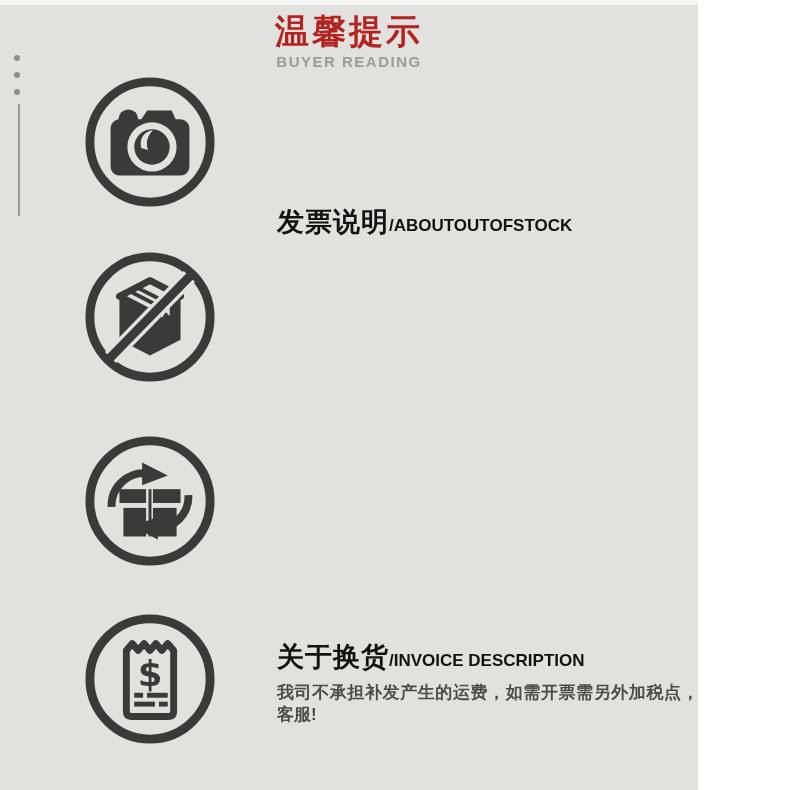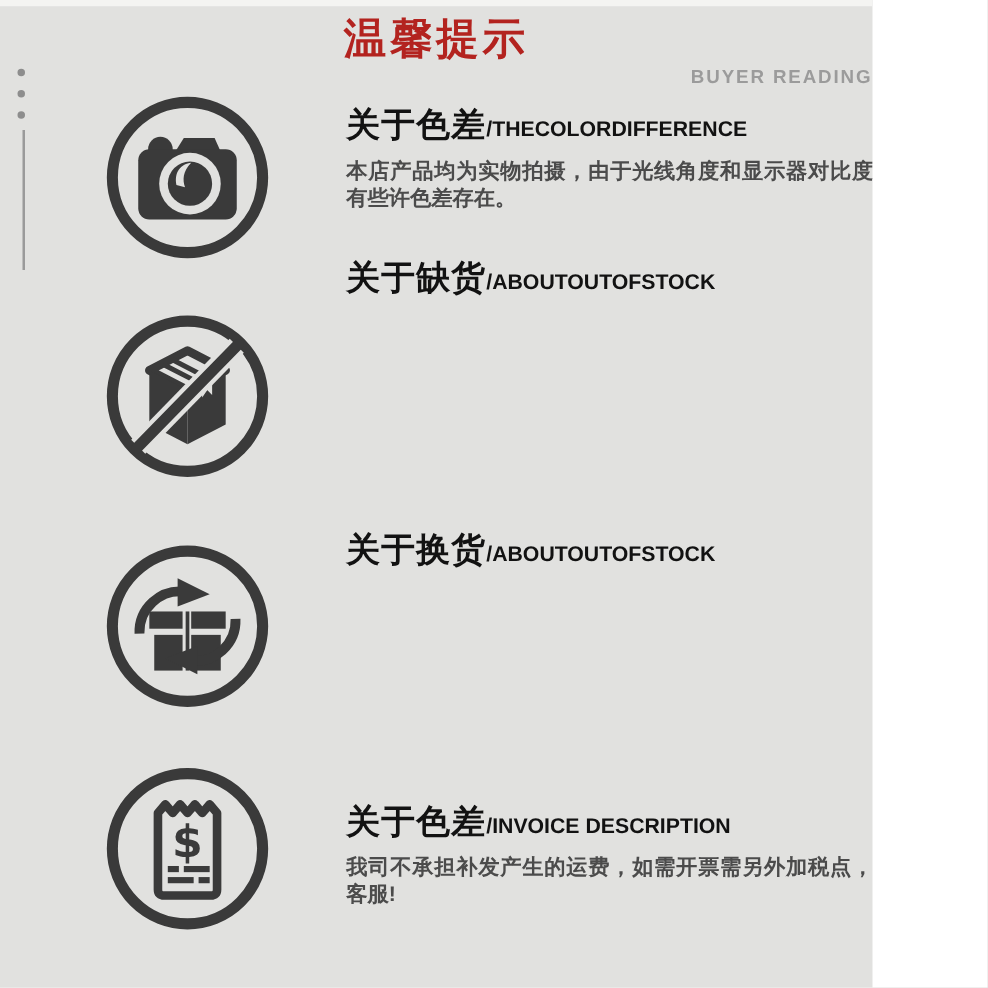--- a/index.html
+++ b/index.html
@@ -33,7 +33,6 @@
   .subtitle {
     margin-top:3px; font-size:15px; font-weight:bold; letter-spacing:1.5px;
     color:#9b9b9b;
-    text-align:right;
   }
   
   .badge { position:absolute; left:83px; width:134px; height:134px; }

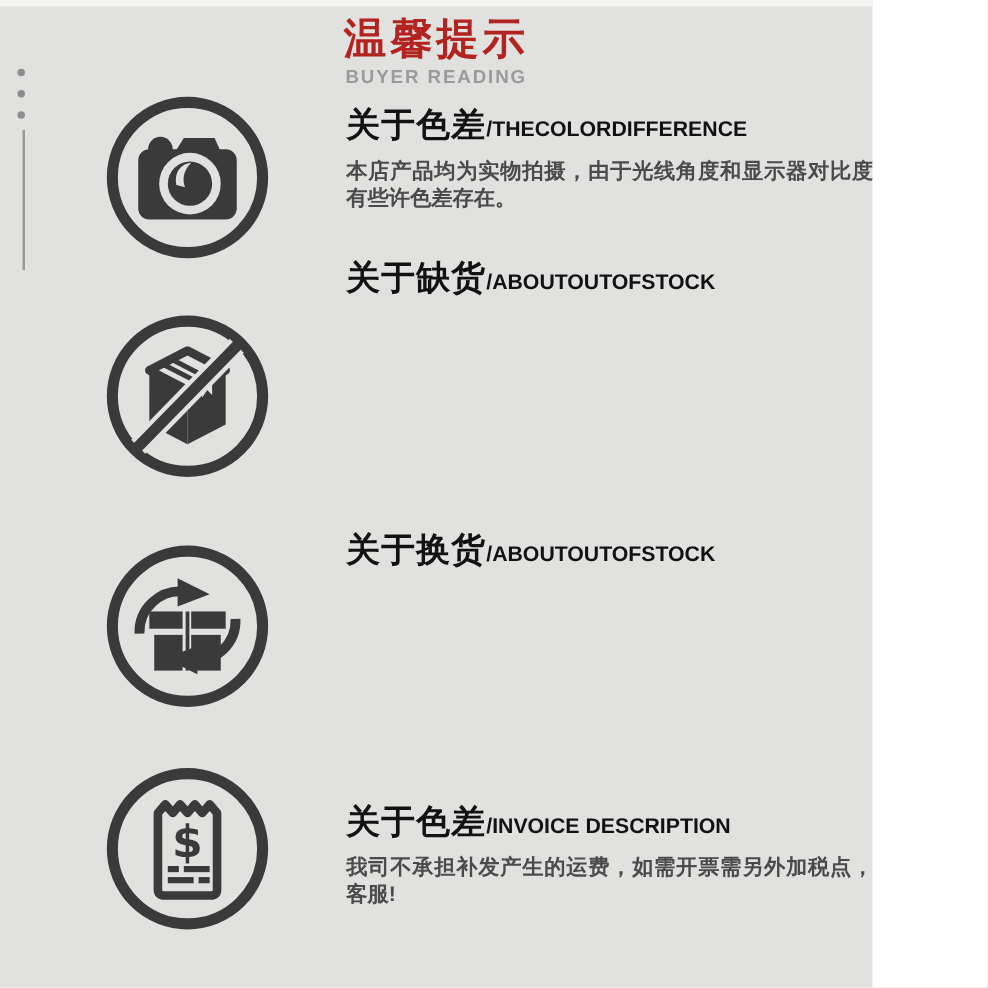--- a/index.html
+++ b/index.html
@@ -124,12 +124,6 @@
     </g>
   </svg>
 
-  <div class="section section-1">
-    <div class="heading">
-      <span class="heading-cn">关于色差</span><span class="heading-en">/THECOLORDIFFERENCE</span>
-    </div>
-    <div class="body-text">本店产品均为实物拍摄，由于光线角度和显示器对比度不同，会有些许色差存在。</div>
-  </div>
 
   <div class="section section-2">
     <div class="heading">

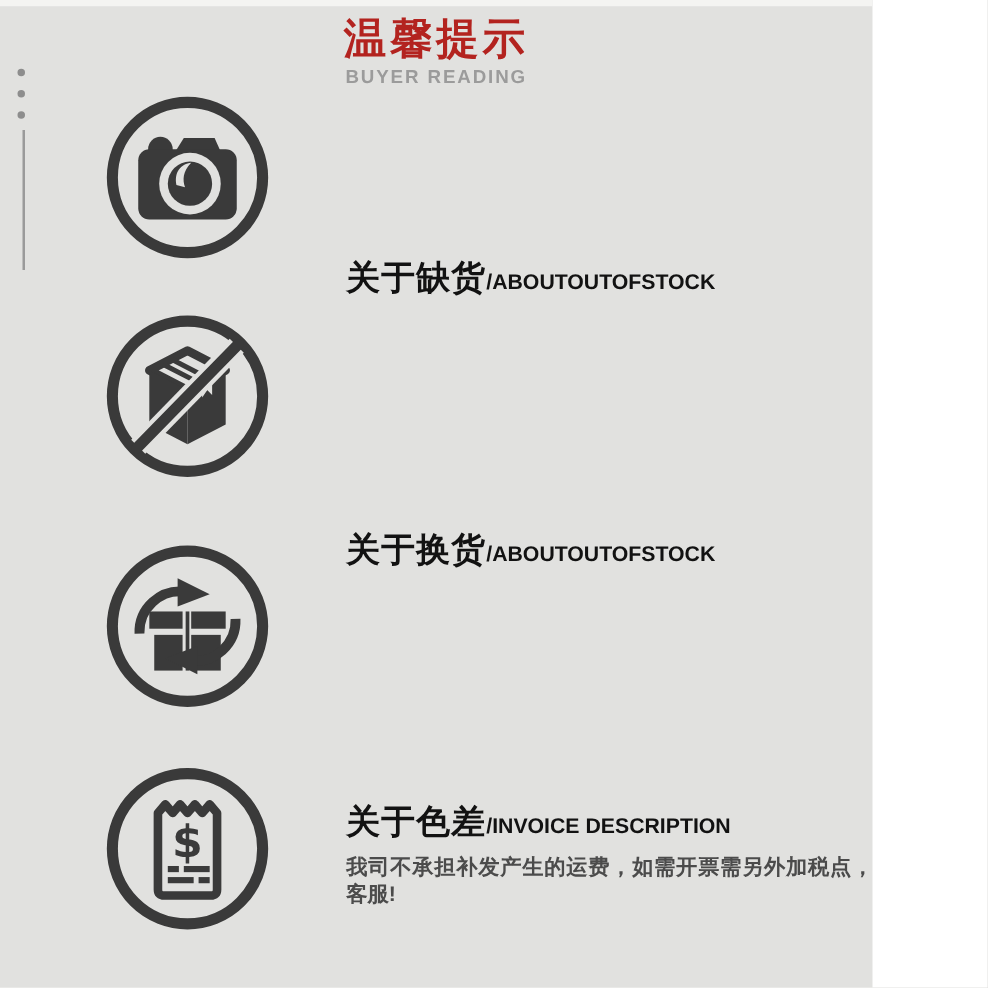--- a/index.html
+++ b/index.html
@@ -127,7 +127,7 @@
 
   <div class="section section-2">
     <div class="heading">
-      <span class="heading-cn">关于缺货</span><span class="heading-en">/ABOUTOUTOFSTOCK</span>
+      <span class="heading-cn">发票说明</span><span class="heading-en">/ABOUTOUTOFSTOCK</span>
     </div>
   </div>
 

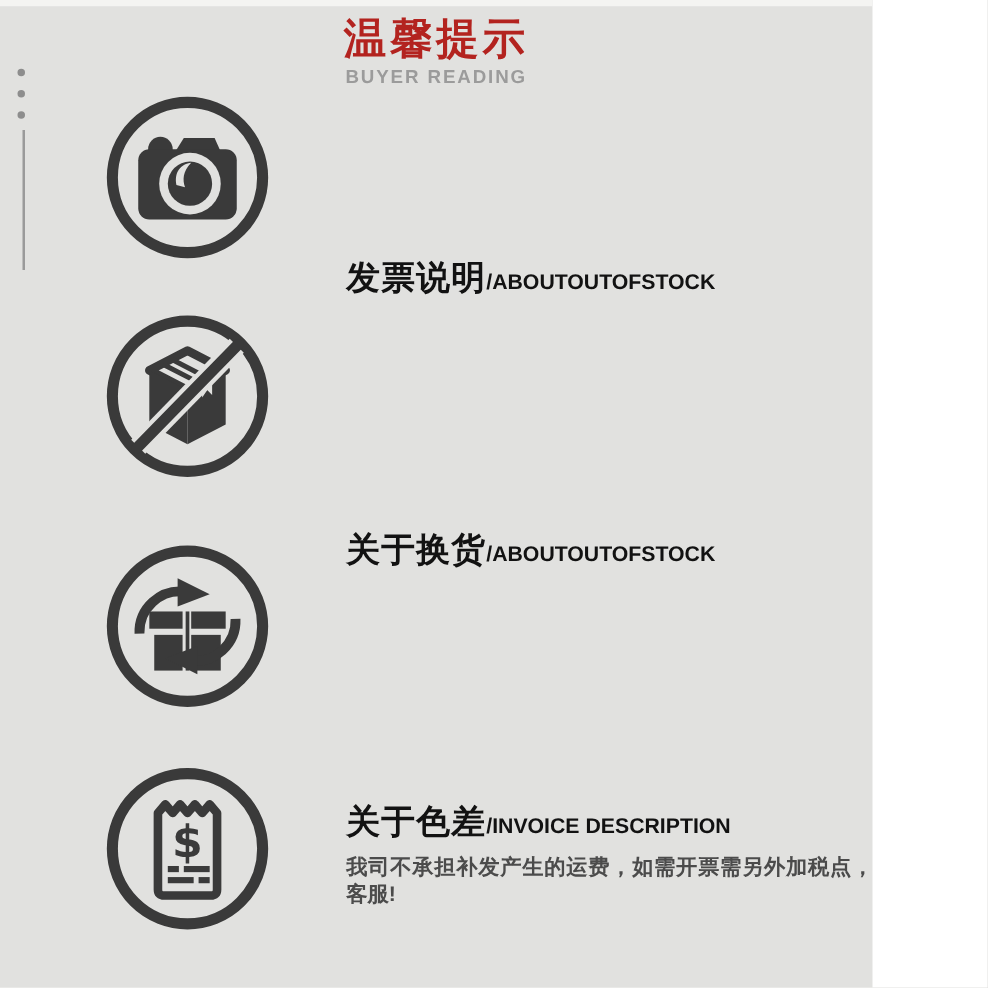--- a/index.html
+++ b/index.html
@@ -132,9 +132,6 @@
   </div>
 
   <div class="section section-3">
-    <div class="heading">
-      <span class="heading-cn">关于换货</span><span class="heading-en">/ABOUTOUTOFSTOCK</span>
-    </div>
   </div>
 
   <div class="section section-4">

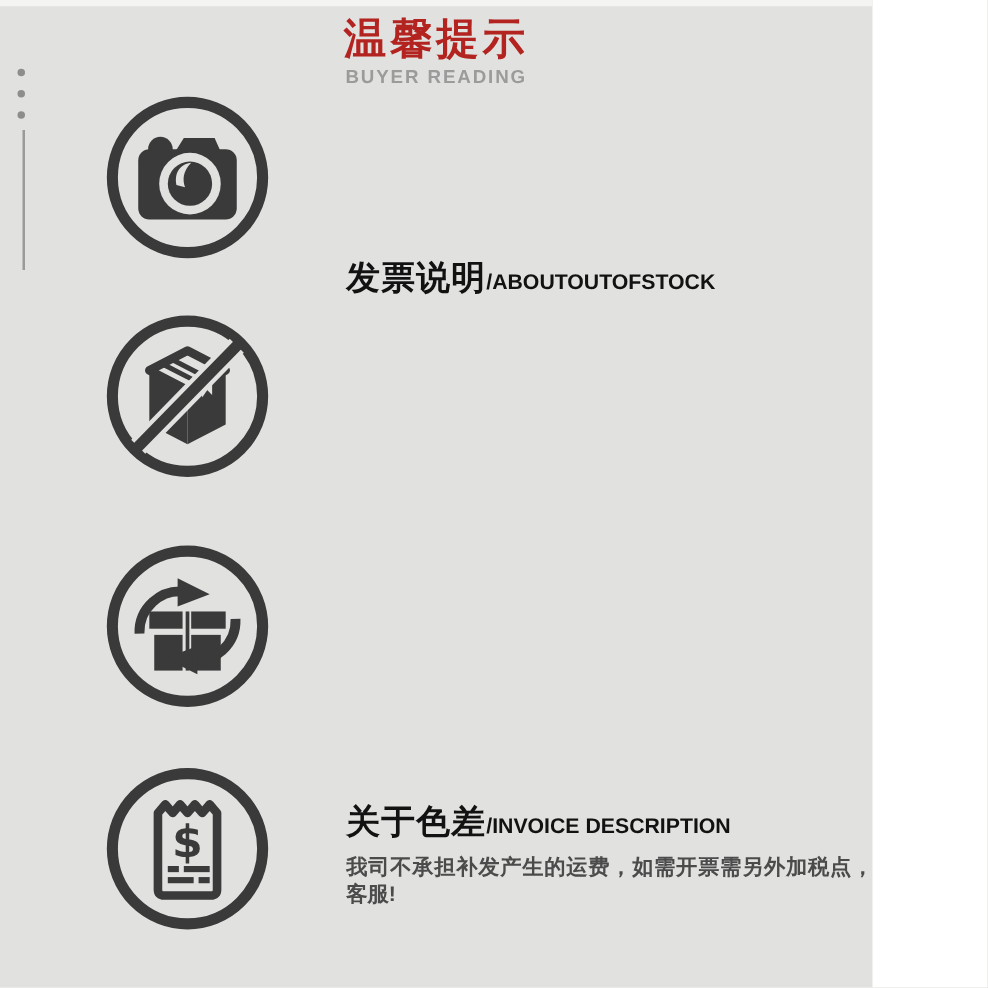--- a/index.html
+++ b/index.html
@@ -136,7 +136,7 @@
 
   <div class="section section-4">
     <div class="heading">
-      <span class="heading-cn">关于色差</span><span class="heading-en">/INVOICE DESCRIPTION</span>
+      <span class="heading-cn">关于换货</span><span class="heading-en">/INVOICE DESCRIPTION</span>
     </div>
     <div class="body-text">我司不承担补发产生的运费，如需开票需另外加税点，详情咨询客服!</div>
   </div>

